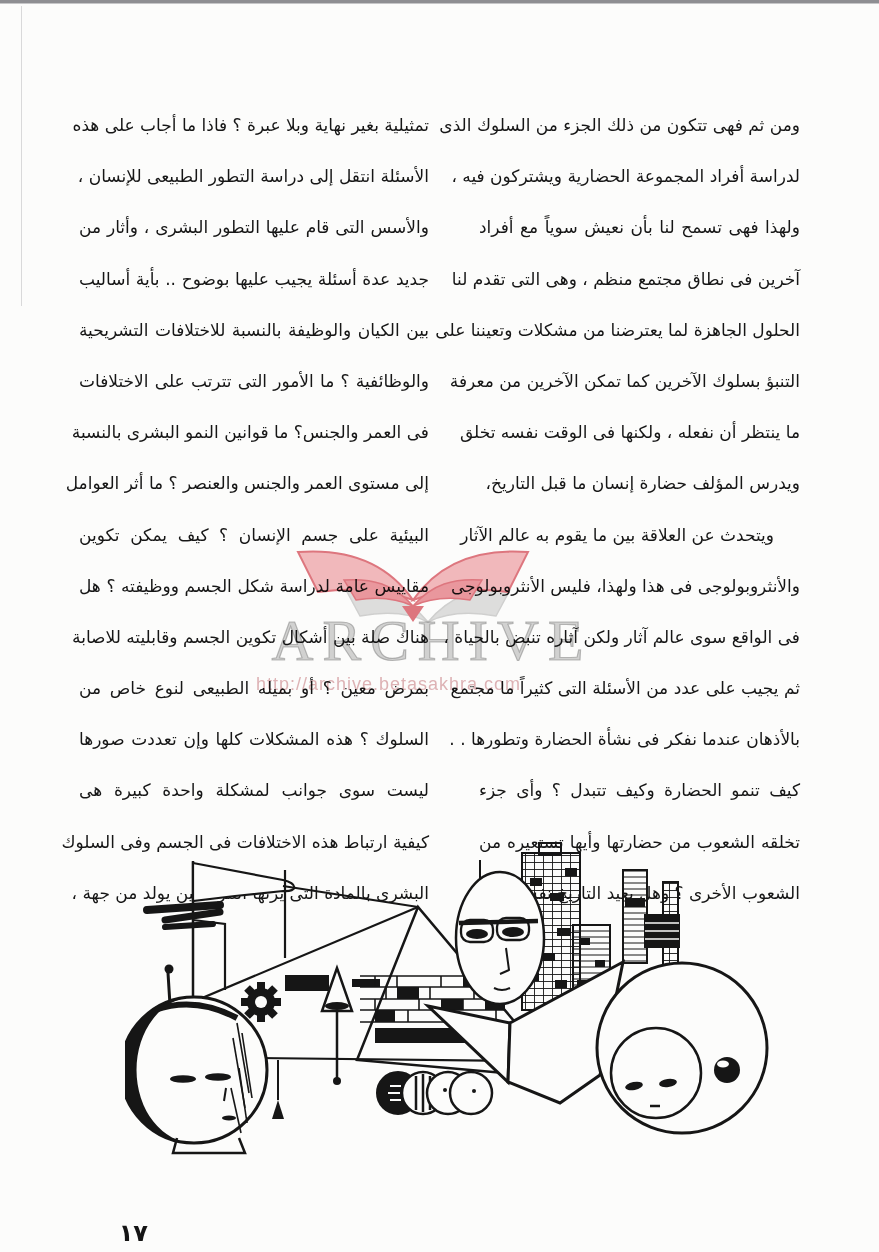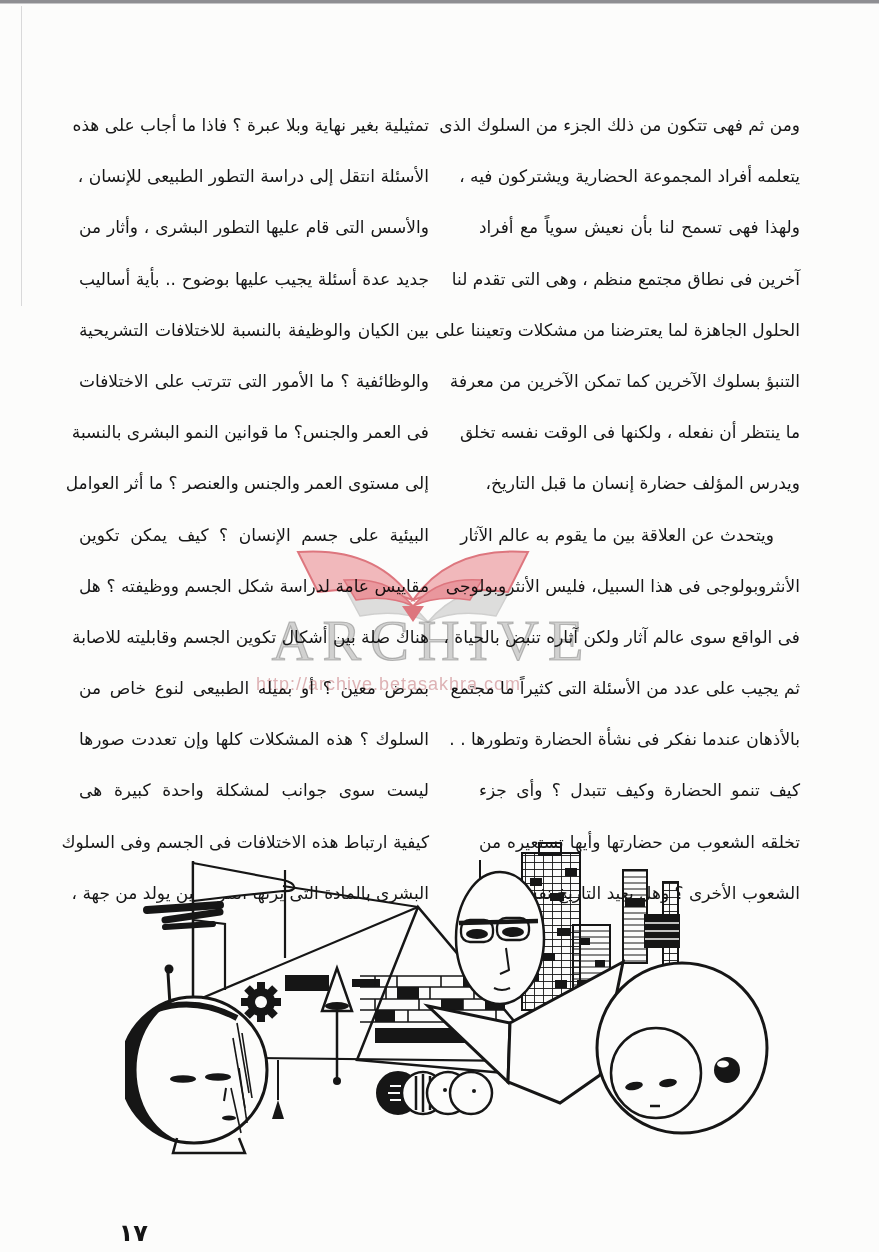--- a/index.html
+++ b/index.html
@@ -59,7 +59,7 @@
 
   <section class="col col-right">
       <p class="line">ومن ثم فهى تتكون من ذلك الجزء من السلوك الذى</p>
-      <p class="line">يتعلمه أفراد المجموعة الحضارية ويشتركون فيه ،</p>
+      <p class="line">لدراسة أفراد المجموعة الحضارية ويشتركون فيه ،</p>
       <p class="line">ولهذا فهى تسمح لنا بأن نعيش سوياً مع أفراد</p>
       <p class="line">آخرين فى نطاق مجتمع منظم ، وهى التى تقدم لنا</p>
       <p class="line">الحلول الجاهزة لما يعترضنا من مشكلات وتعيننا على</p>

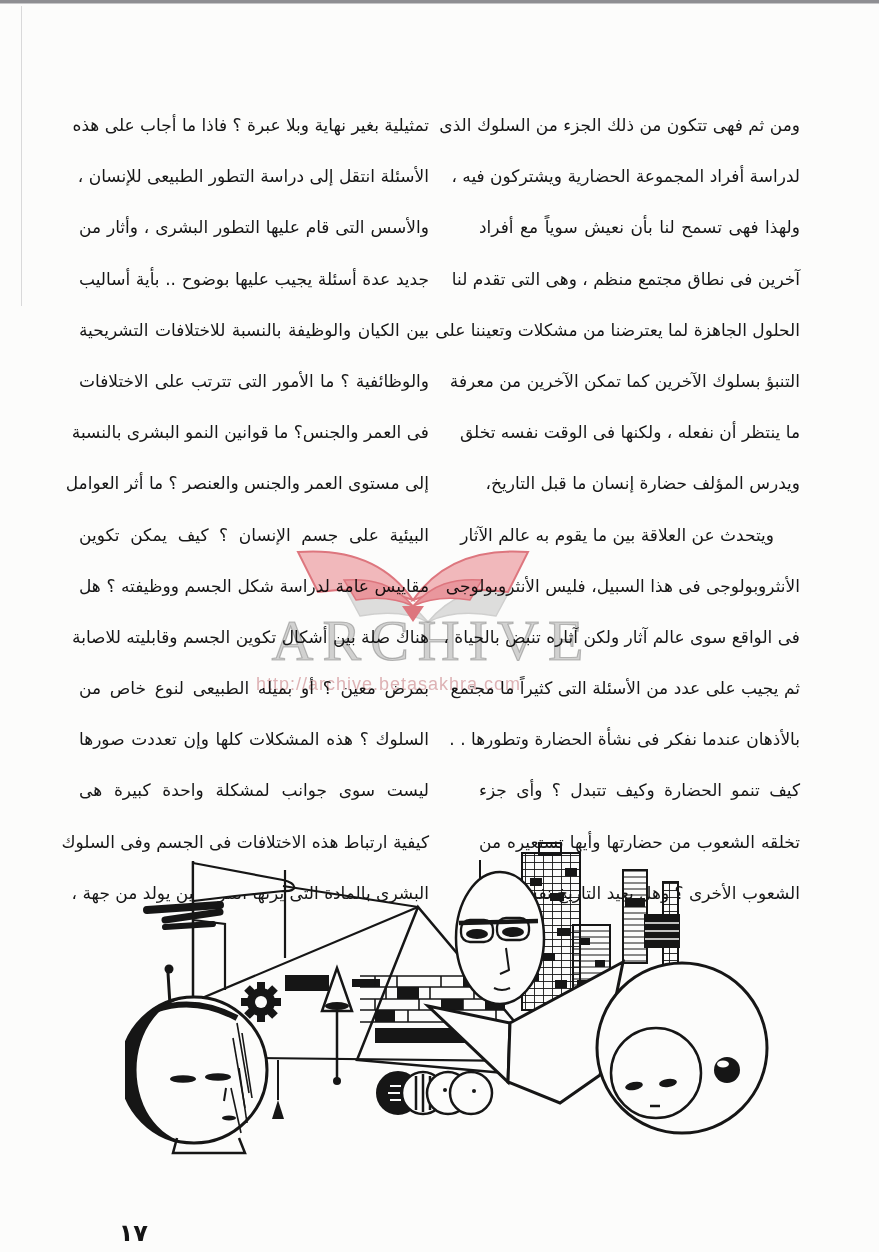--- a/index.html
+++ b/index.html
@@ -67,7 +67,7 @@
       <p class="line">ما ينتظر أن نفعله ، ولكنها فى الوقت نفسه تخلق</p>
       <p class="line">ويدرس المؤلف حضارة إنسان ما قبل التاريخ،</p>
       <p class="line">ويتحدث عن العلاقة بين ما يقوم به عالم الآثار</p>
-      <p class="line">الأنثروبولوجى فى هذا السبيل، فليس الأنثروبولوجى</p>
+      <p class="line">والأنثروبولوجى فى هذا ولهذا، فليس الأنثروبولوجى</p>
       <p class="line">فى الواقع سوى عالم آثار ولكن آثاره تنبض بالحياة ،</p>
       <p class="line">ثم يجيب على عدد من الأسئلة التى كثيراً ما مجتمع</p>
       <p class="line">بالأذهان عندما نفكر فى نشأة الحضارة وتطورها . .</p>

